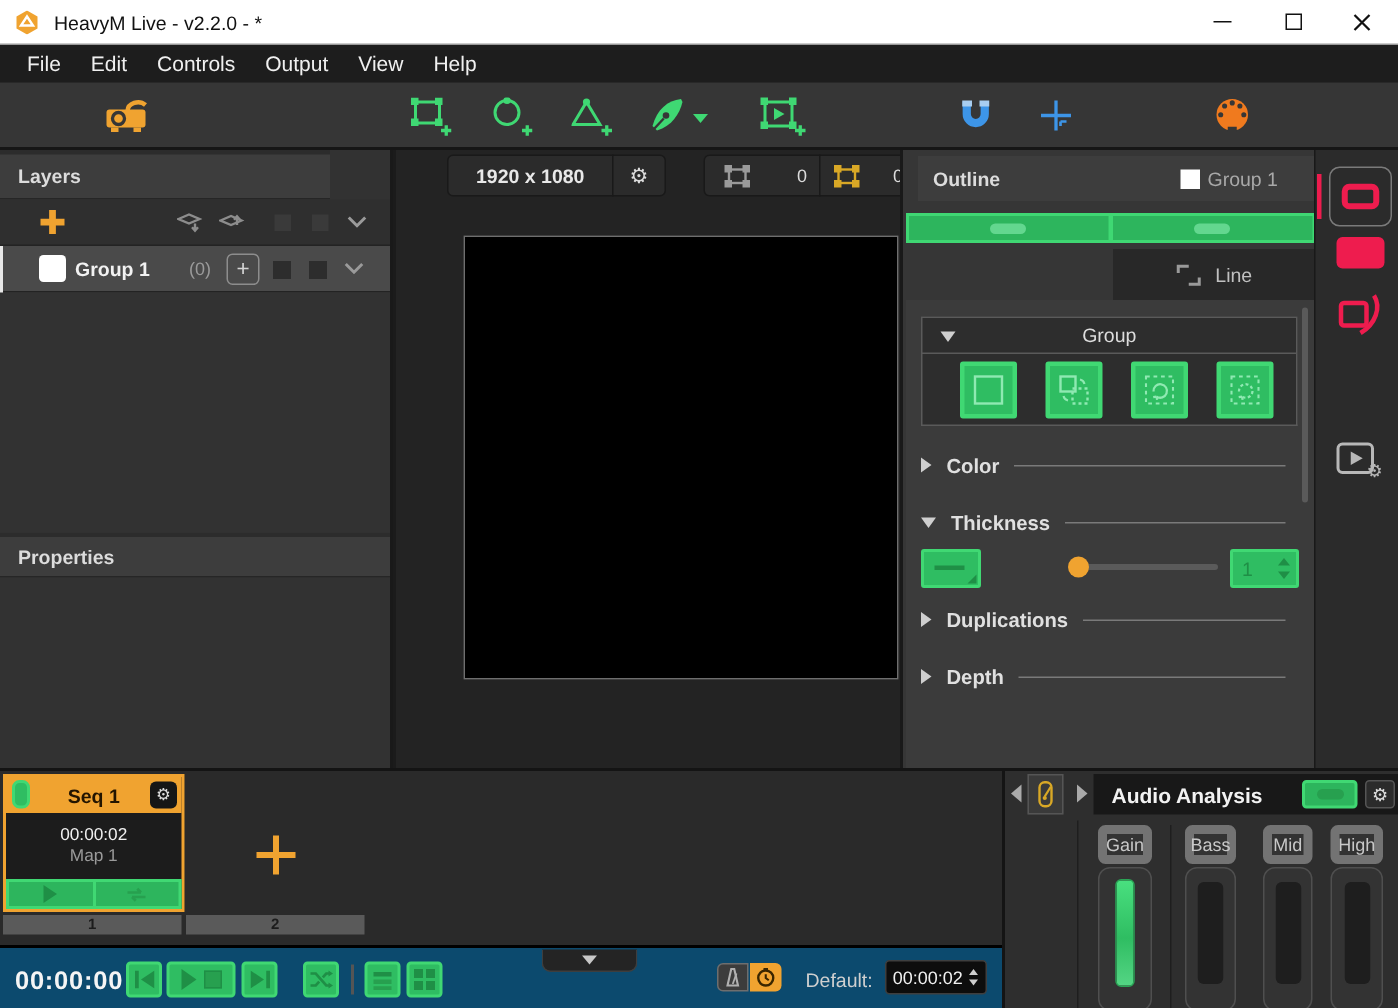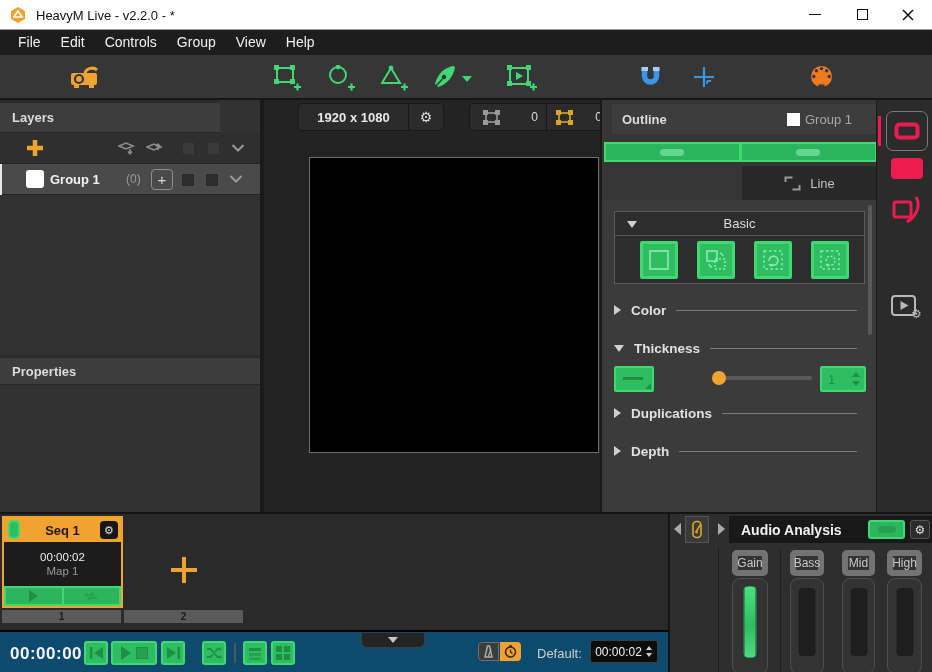--- a/index.html
+++ b/index.html
@@ -125,7 +125,7 @@
     <span class="menu-item">File</span>
     <span class="menu-item">Edit</span>
     <span class="menu-item">Controls</span>
-    <span class="menu-item">Group</span>
+    <span class="menu-item">Output</span>
     <span class="menu-item">View</span>
     <span class="menu-item">Help</span>
   </div>

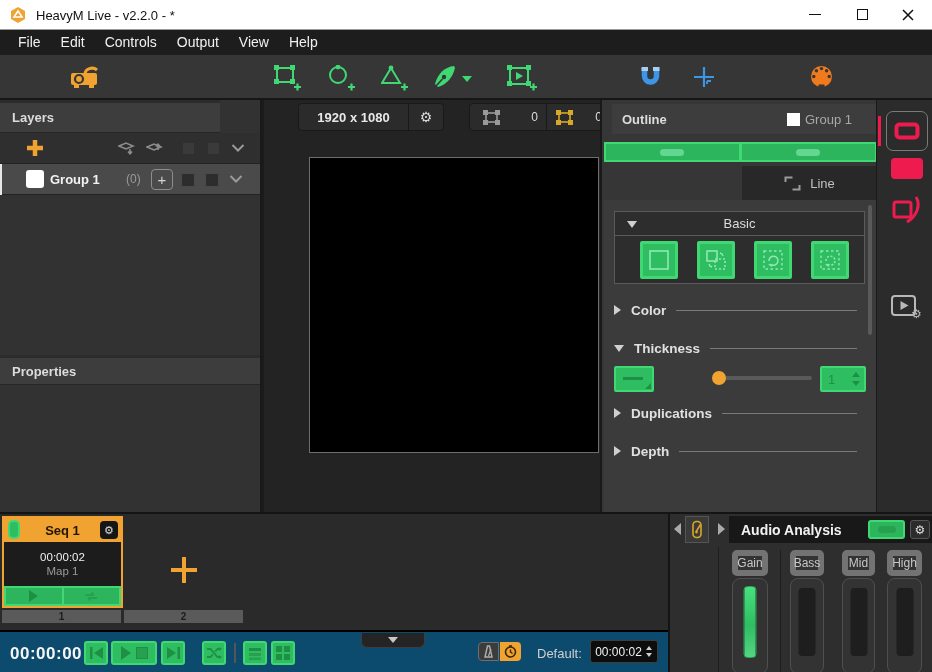--- a/index.html
+++ b/index.html
@@ -320,7 +320,7 @@
     <div class="abs rp-content">
       <div class="abs basic-head">
         <div class="tri-d" style="position:absolute;left:12px;top:9px;"></div>
-        <span>Basic</span>
+        <span>Group</span>
       </div>
       <div class="abs basic-body">
         <div class="abs preset-btn" style="left:25px;">

